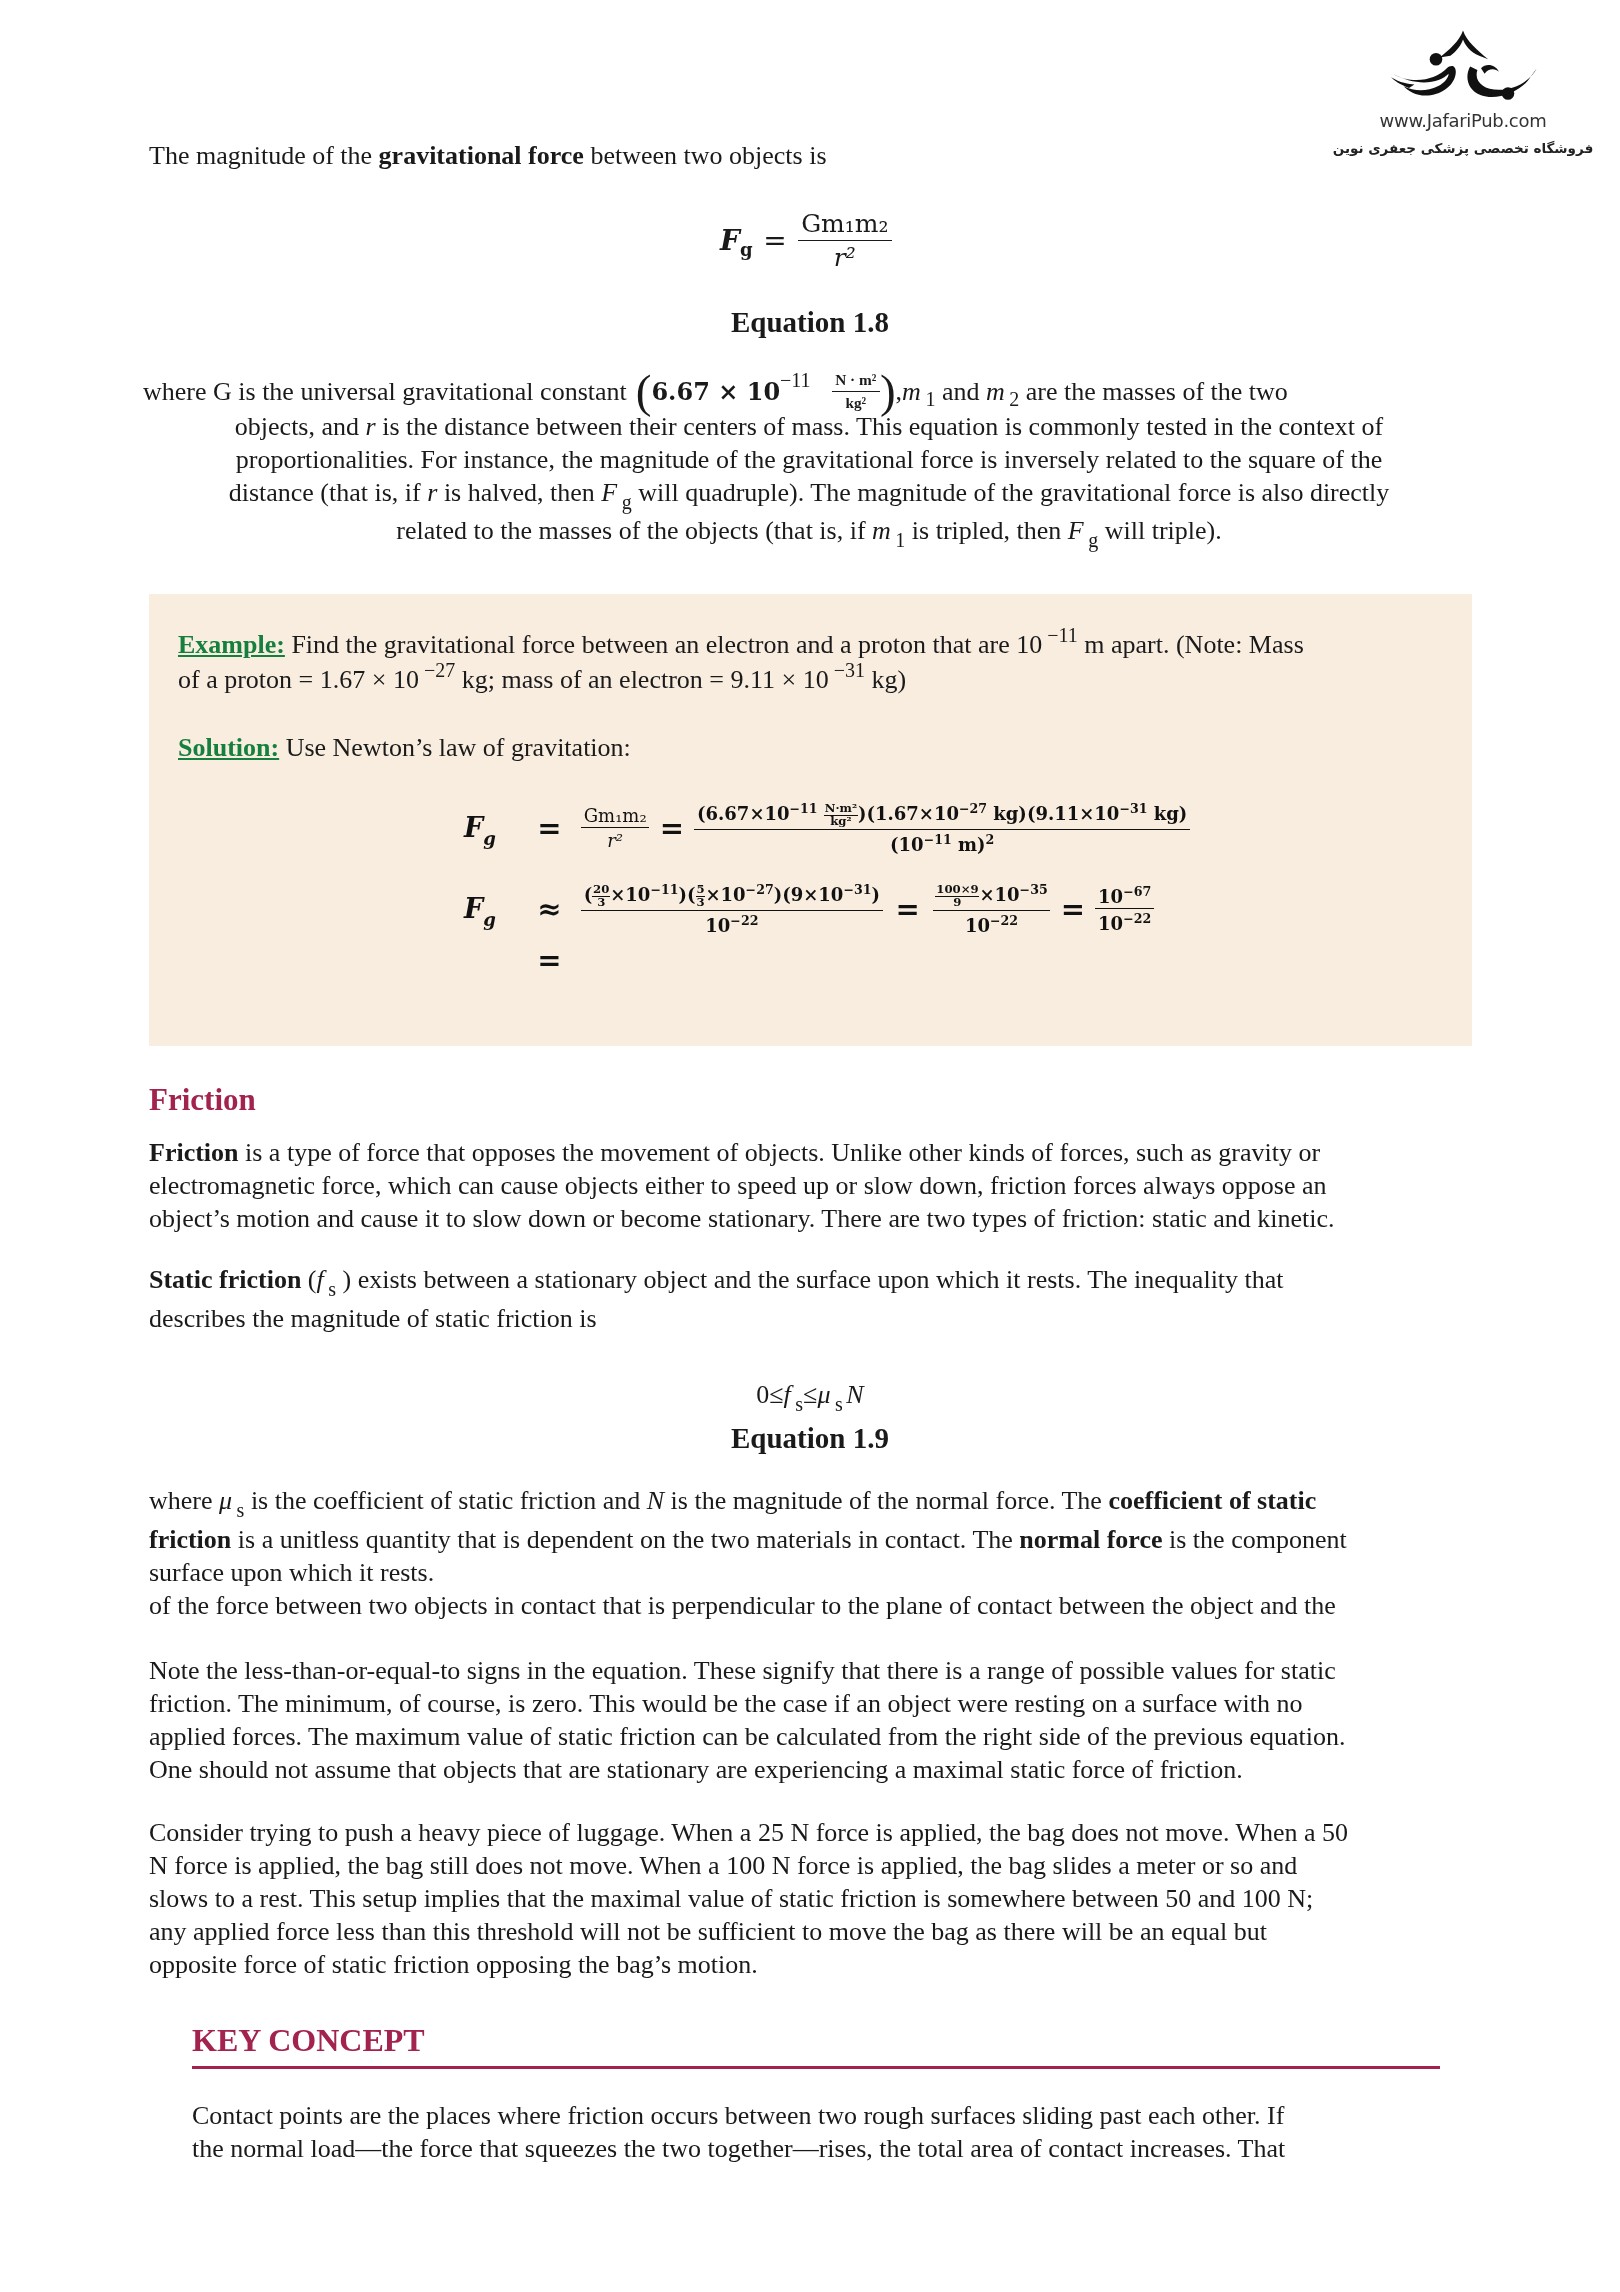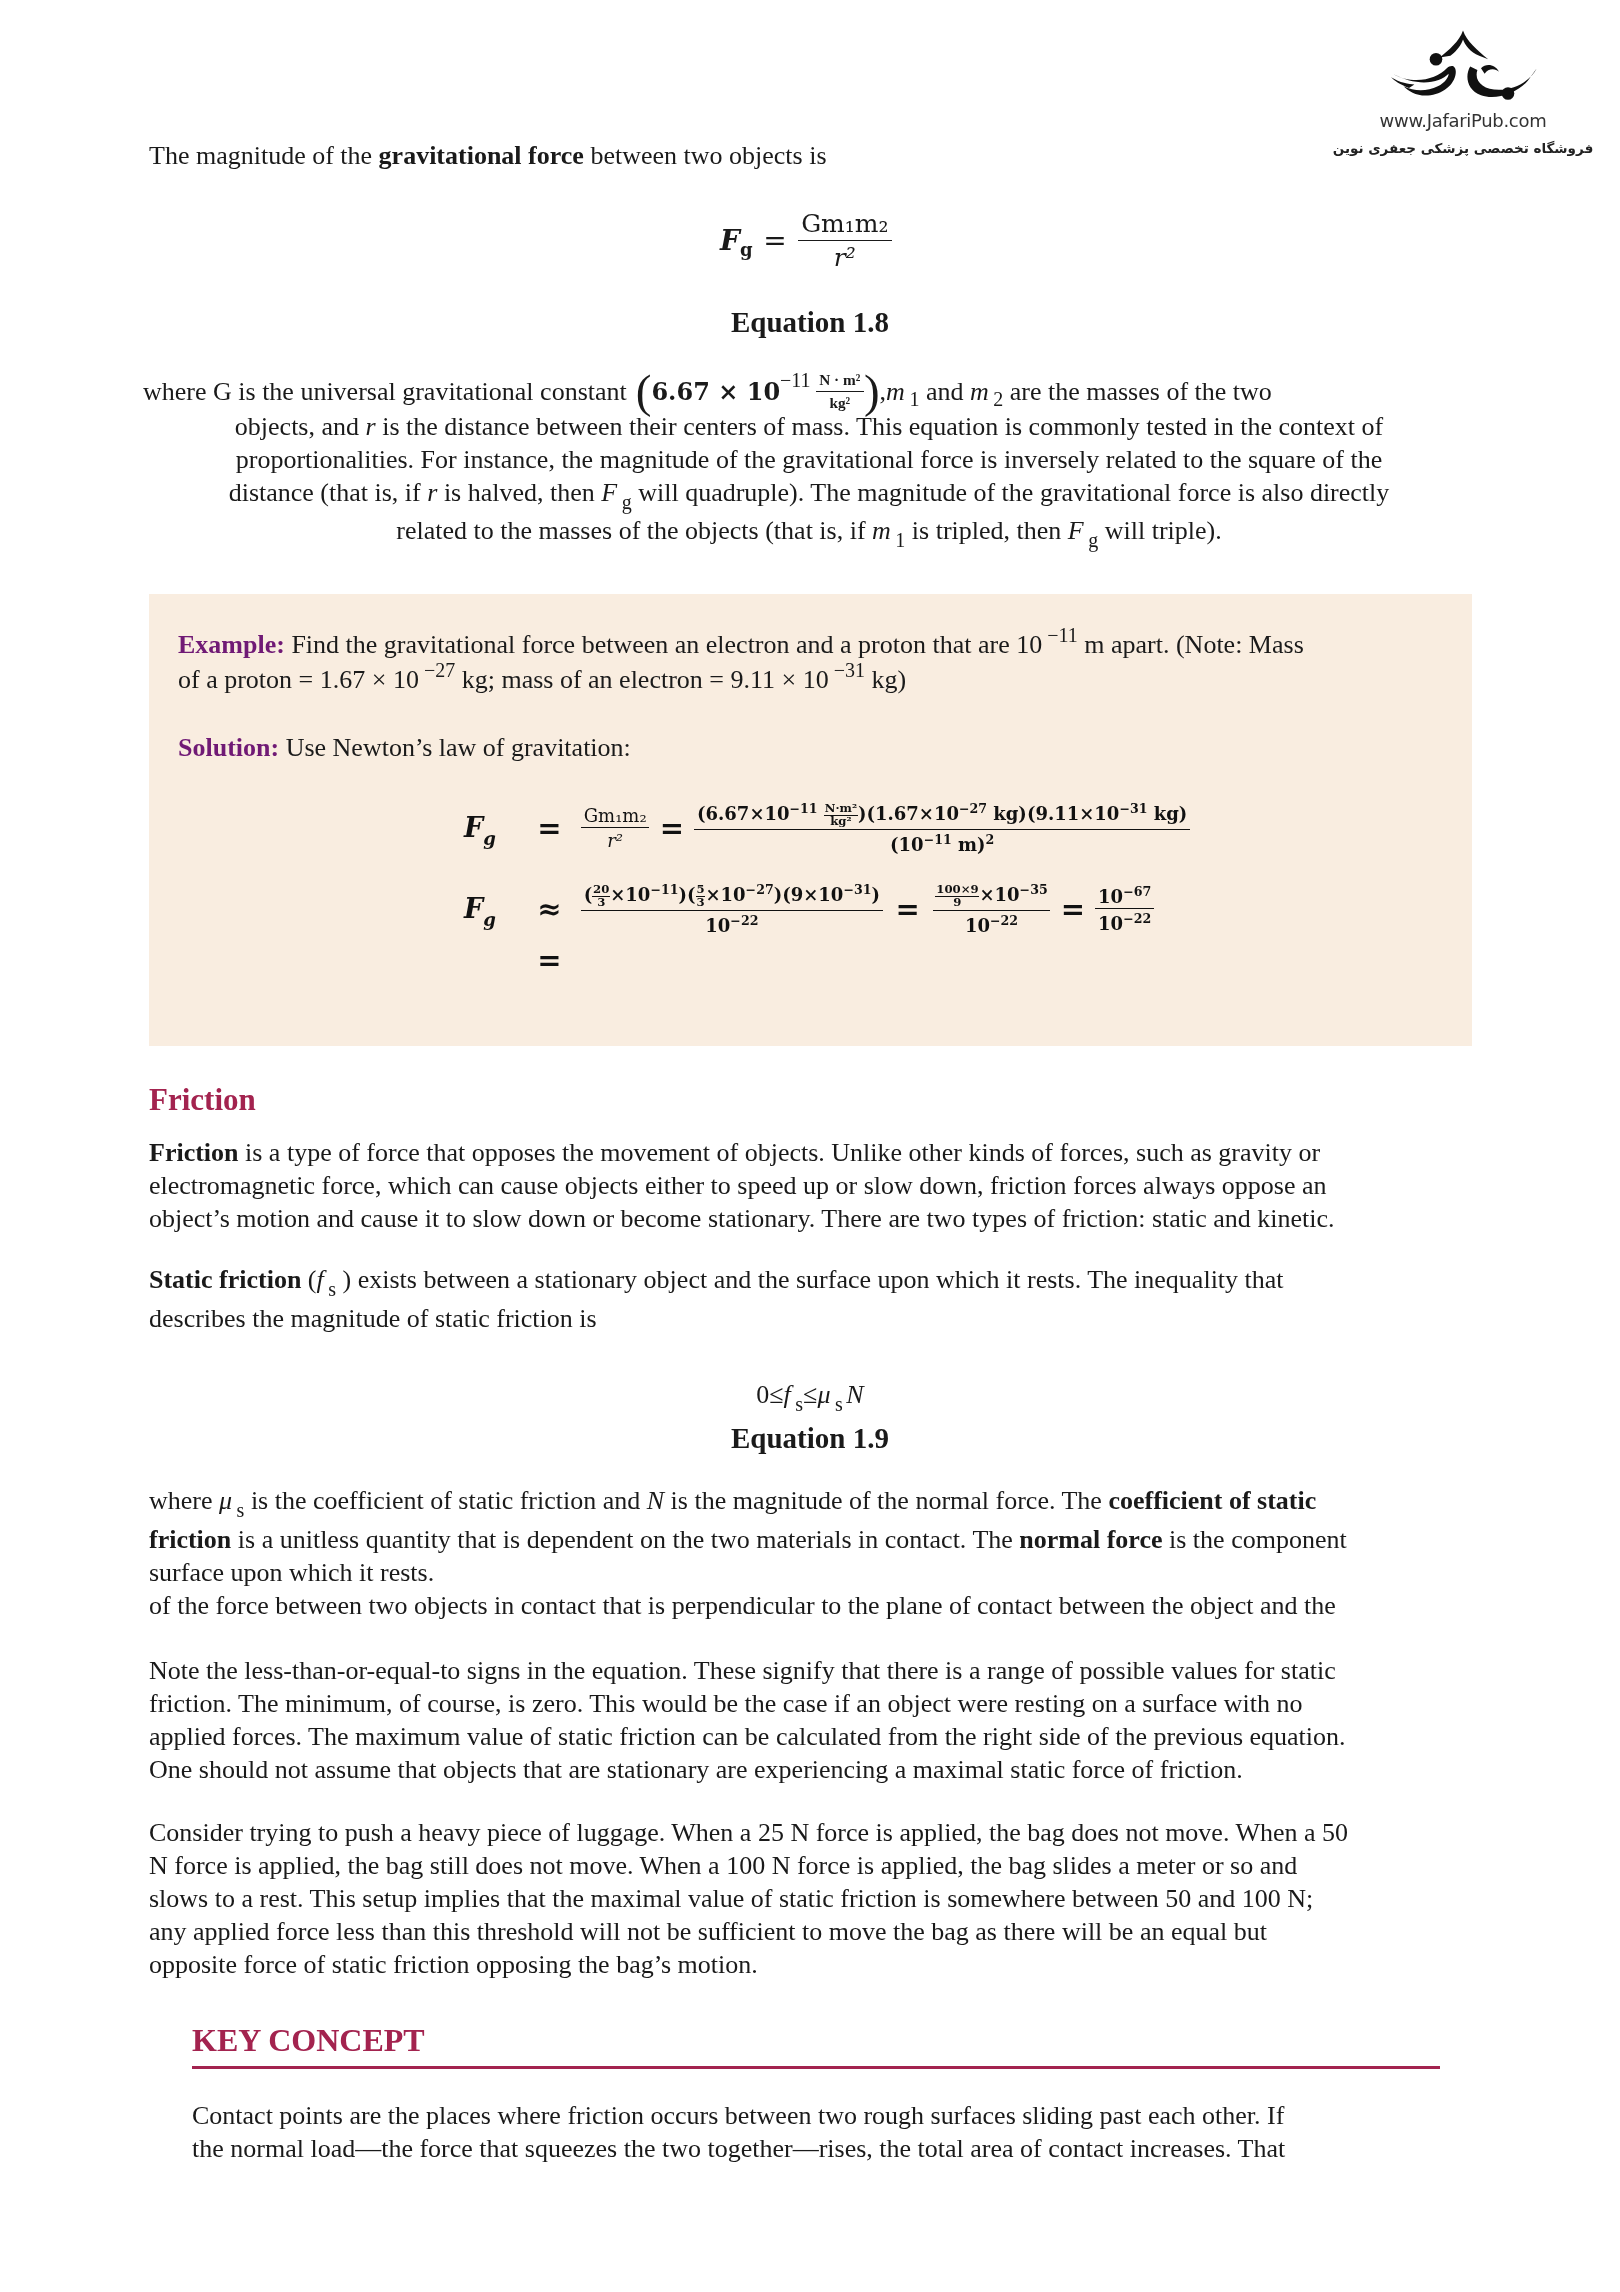--- a/index.html
+++ b/index.html
@@ -79,7 +79,7 @@
     <span class="paren" style="font-size:47px; margin-left:9px;">(</span>
     <span class="b math" style="font-size:24px;">6.67 × 10</span>
       <span class="sup">−11</span>
-    <span class="frac b" style="font-size:15.3px; margin-left:5px; line-height:18px;">
+    <span class="frac b" style="font-size:15.3px; margin-left:21px; line-height:18px;">
       <span class="num" style="border-bottom-width:0.9px;">N · m²</span>
       <span class="den">kg²</span>
     </span>

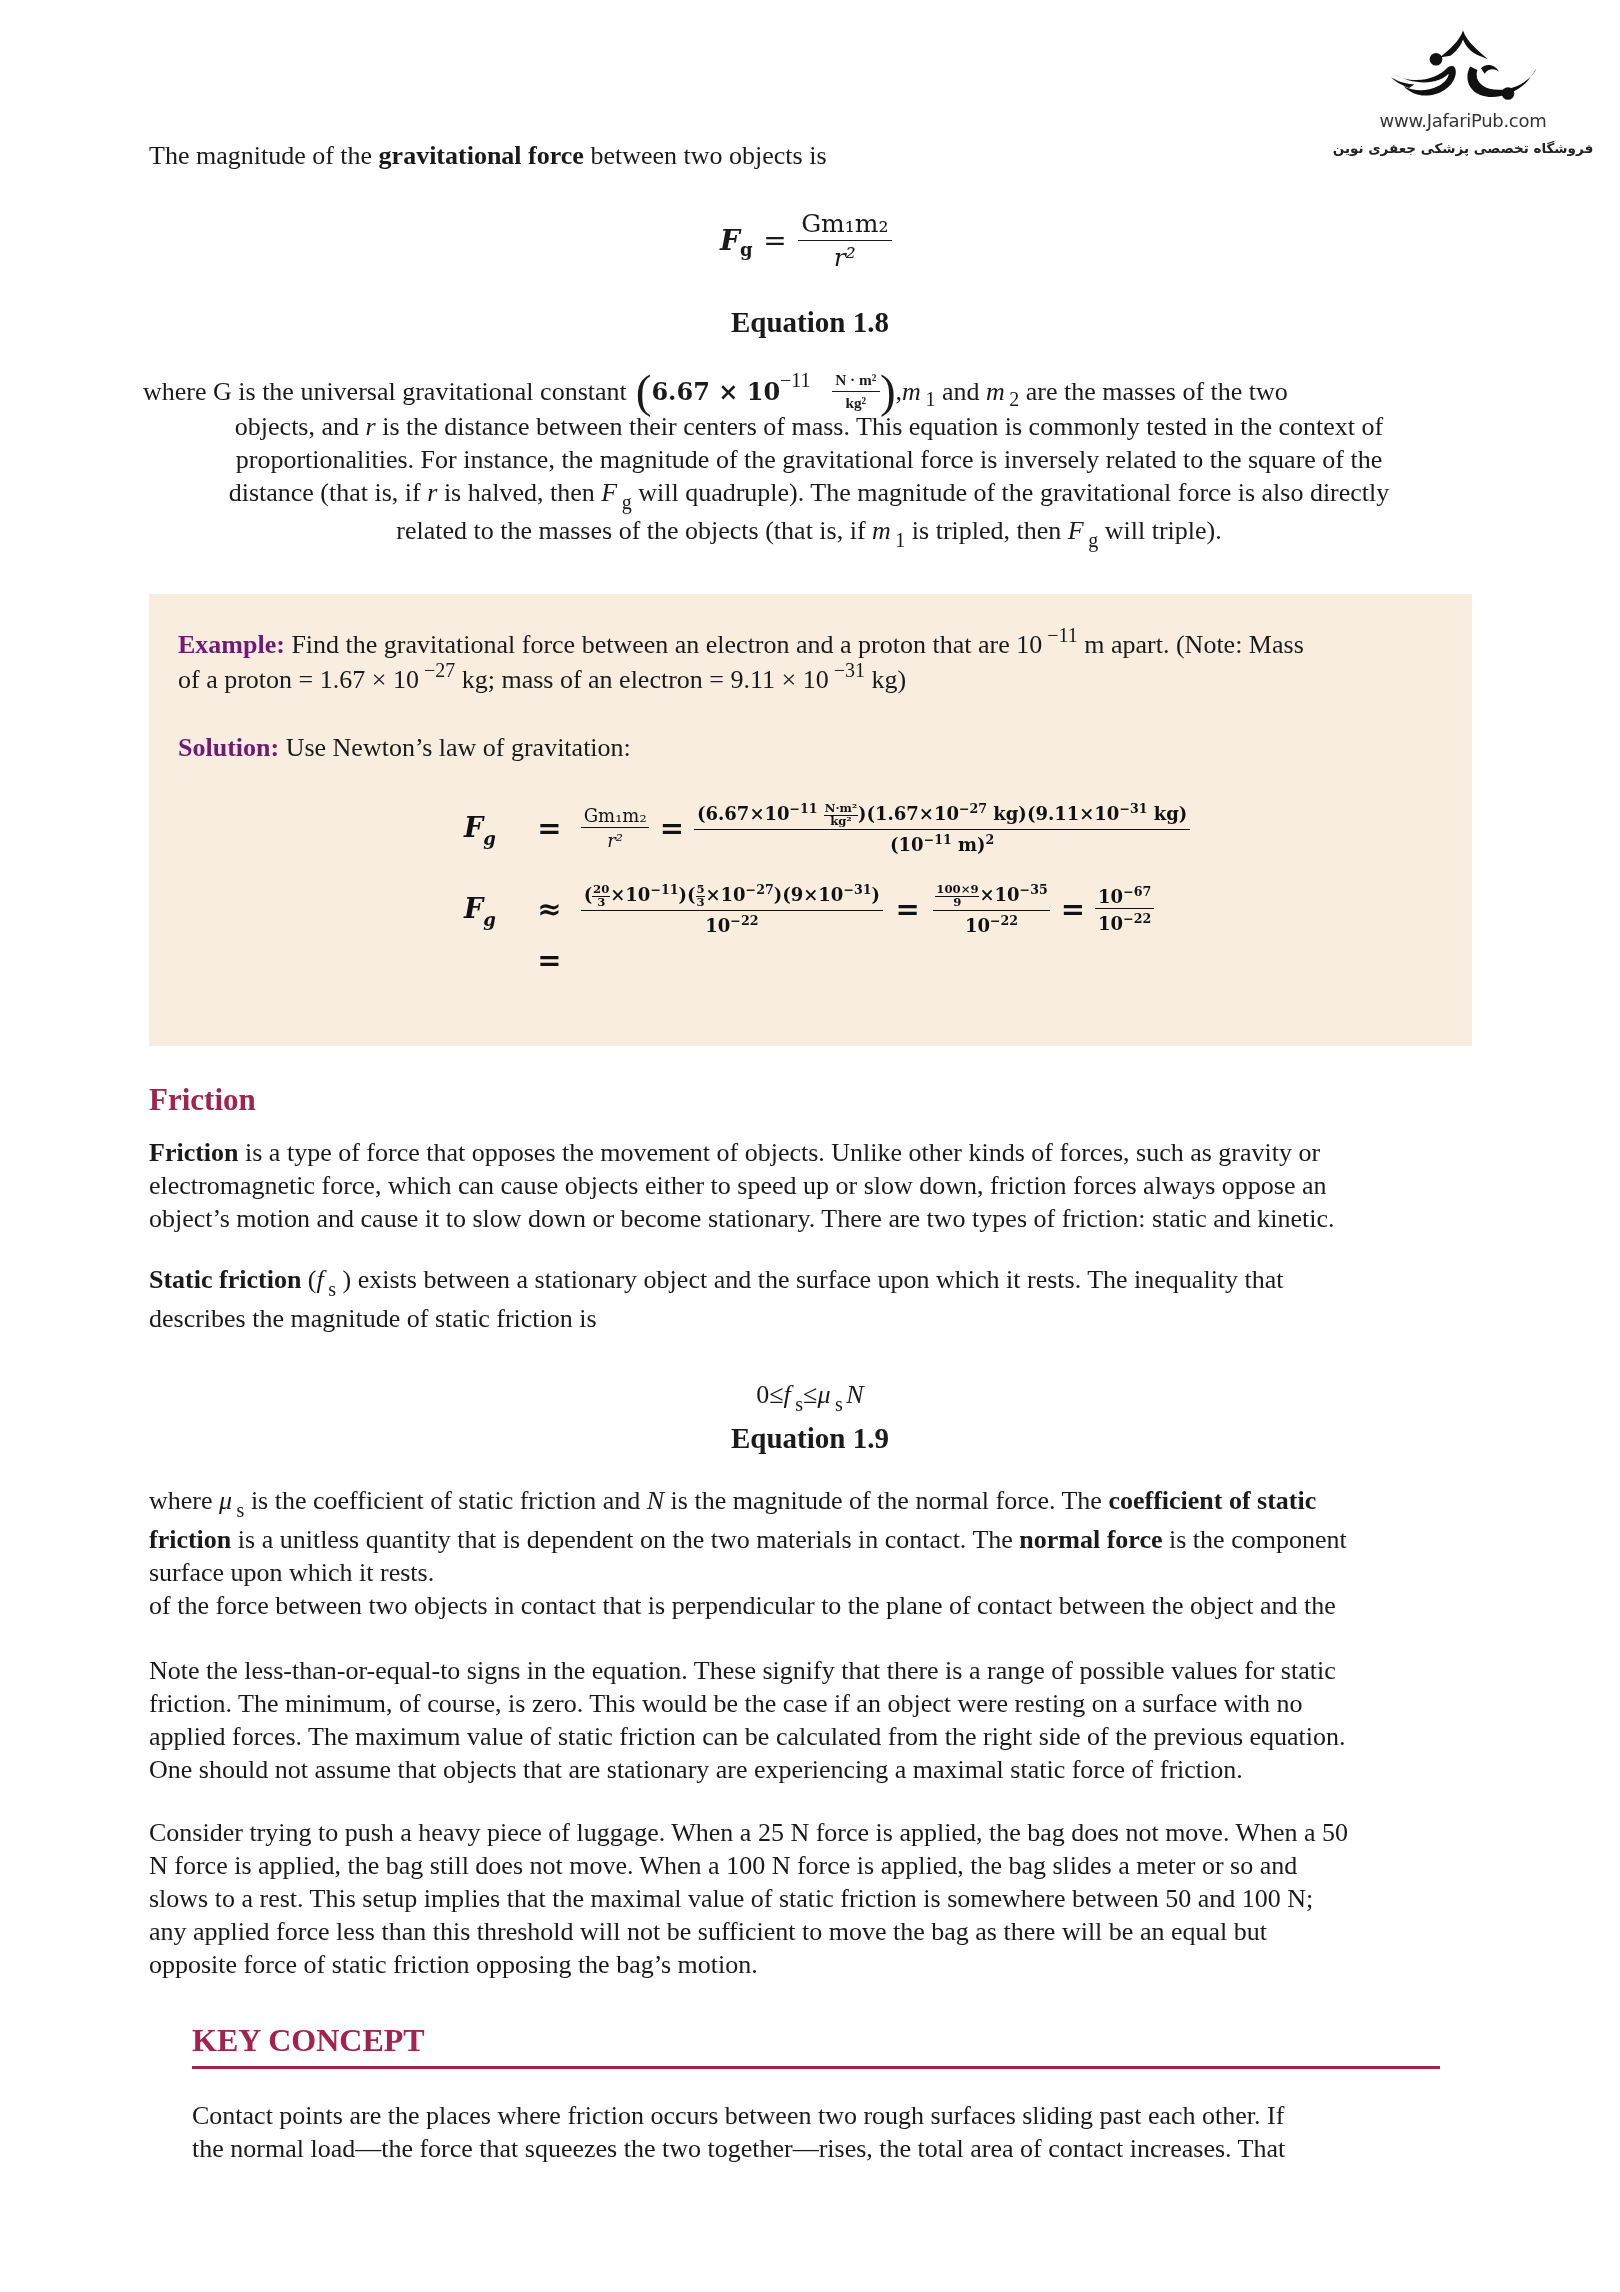--- a/index.html
+++ b/index.html
@@ -11,7 +11,7 @@
   .i { font-style: italic; }
   .sub { font-size: 20px; position: relative; top: 8px; margin-left: 4.5px; }
   .sup { font-size: 20px; position: relative; top: -10.8px; }
-  .crimson { color: #701a75; }
+  .crimson { color: #15803d; text-decoration: underline; }
   
   #logo { left: 1328px; top: 22.5px; width: 270px; text-align: center; }
   #logo svg { display: block; margin: 0 auto; }

